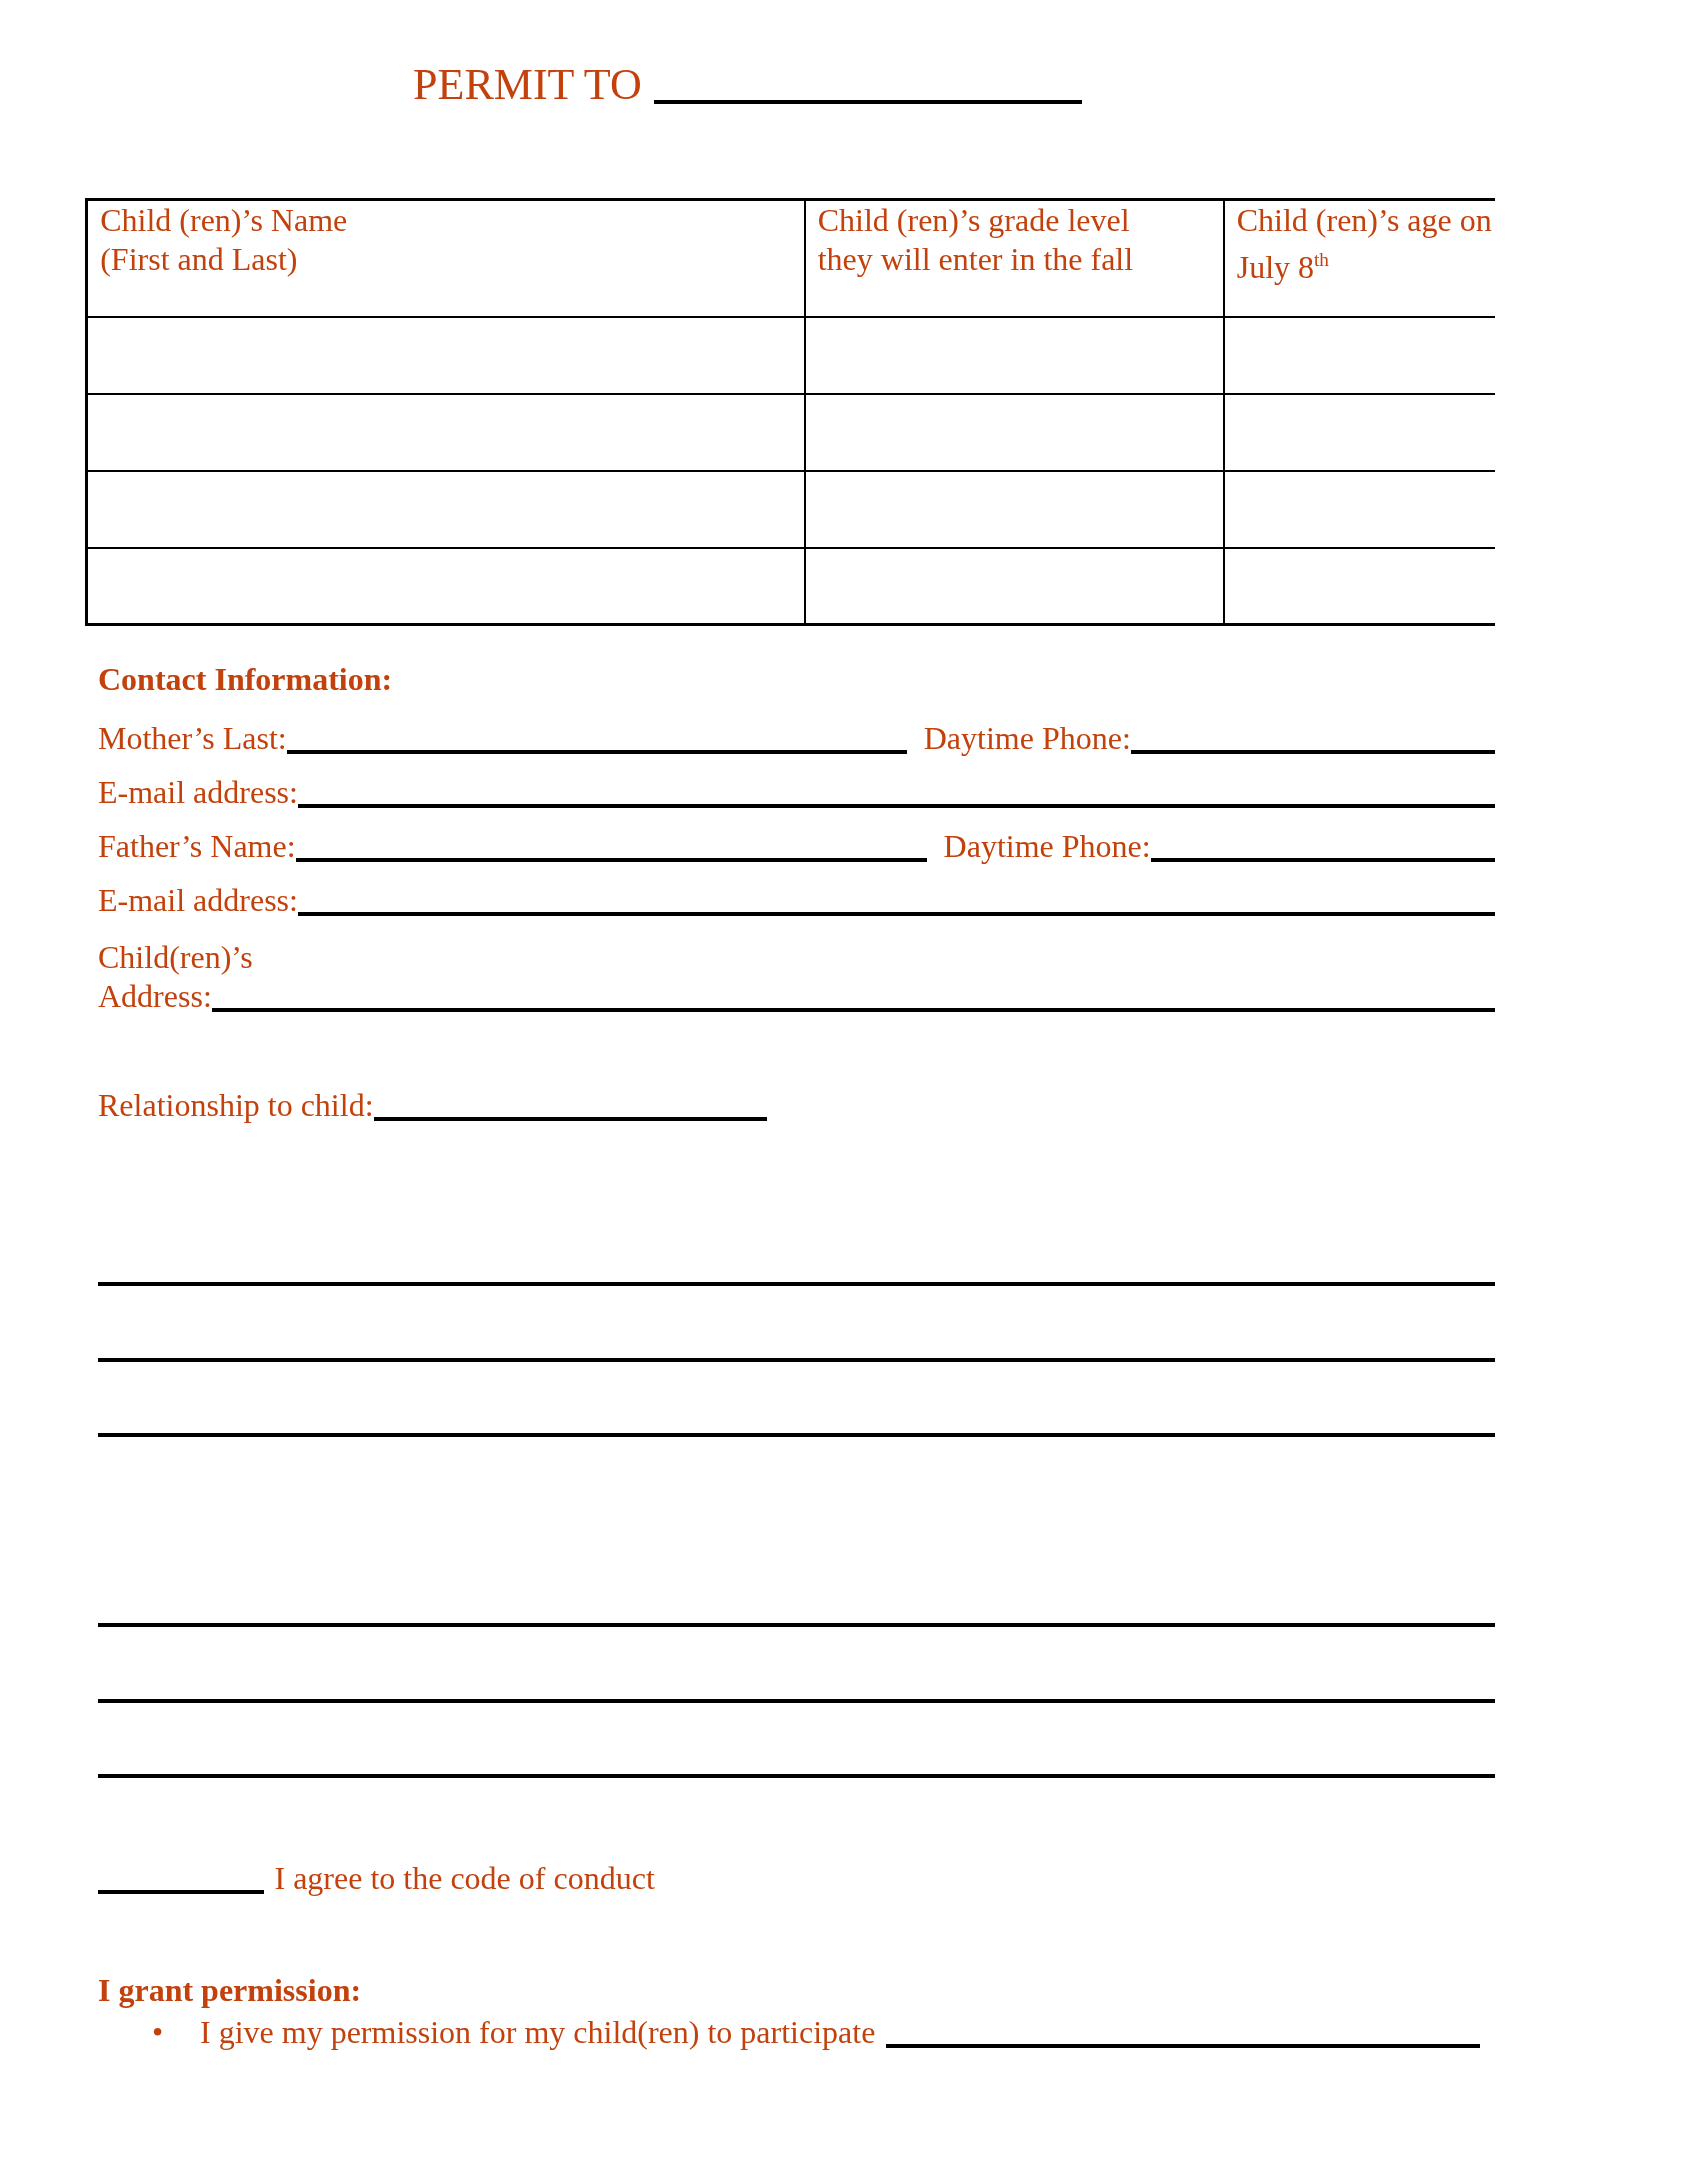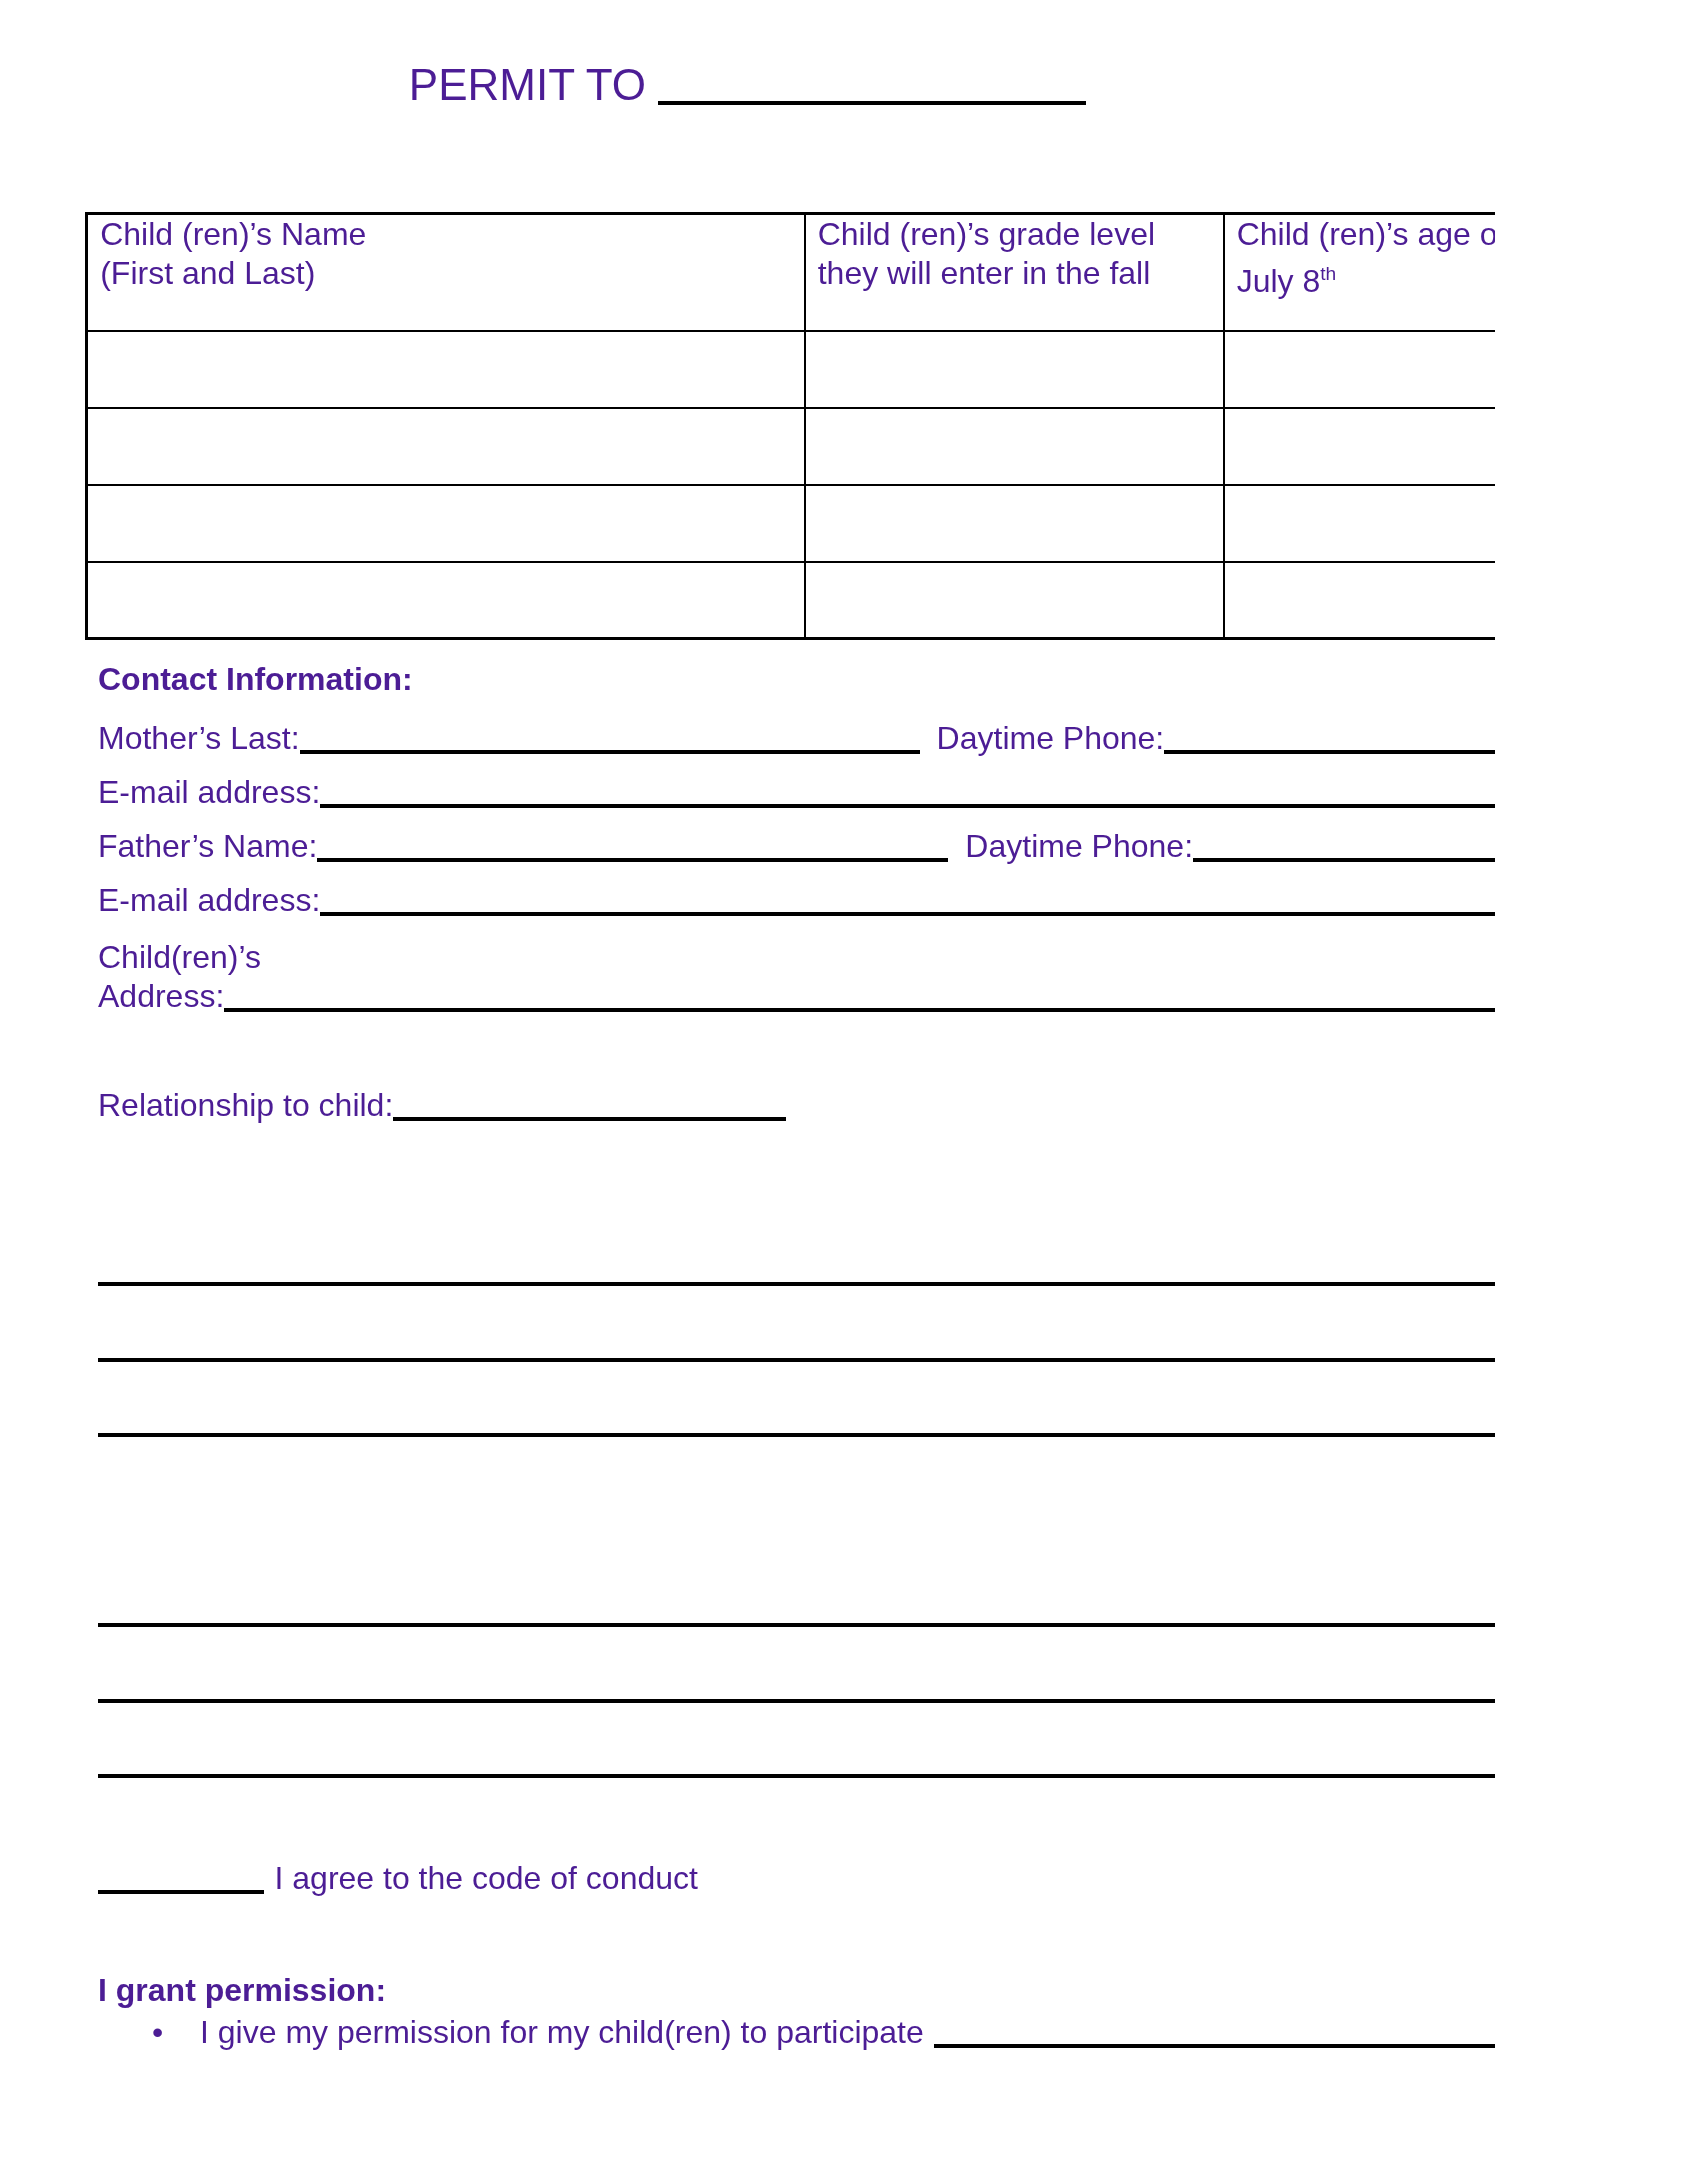--- a/index.html
+++ b/index.html
@@ -7,8 +7,8 @@
     position:relative;
     width:1495px; height:2184px;
     background:#ffffff;
-    color:#4c1d95;
-    font-family:Liberation Sans, sans-serif;
+    color:#c2410c;
+    font-family:Liberation Serif, serif;
     font-size:32px;
     overflow:hidden;
   }

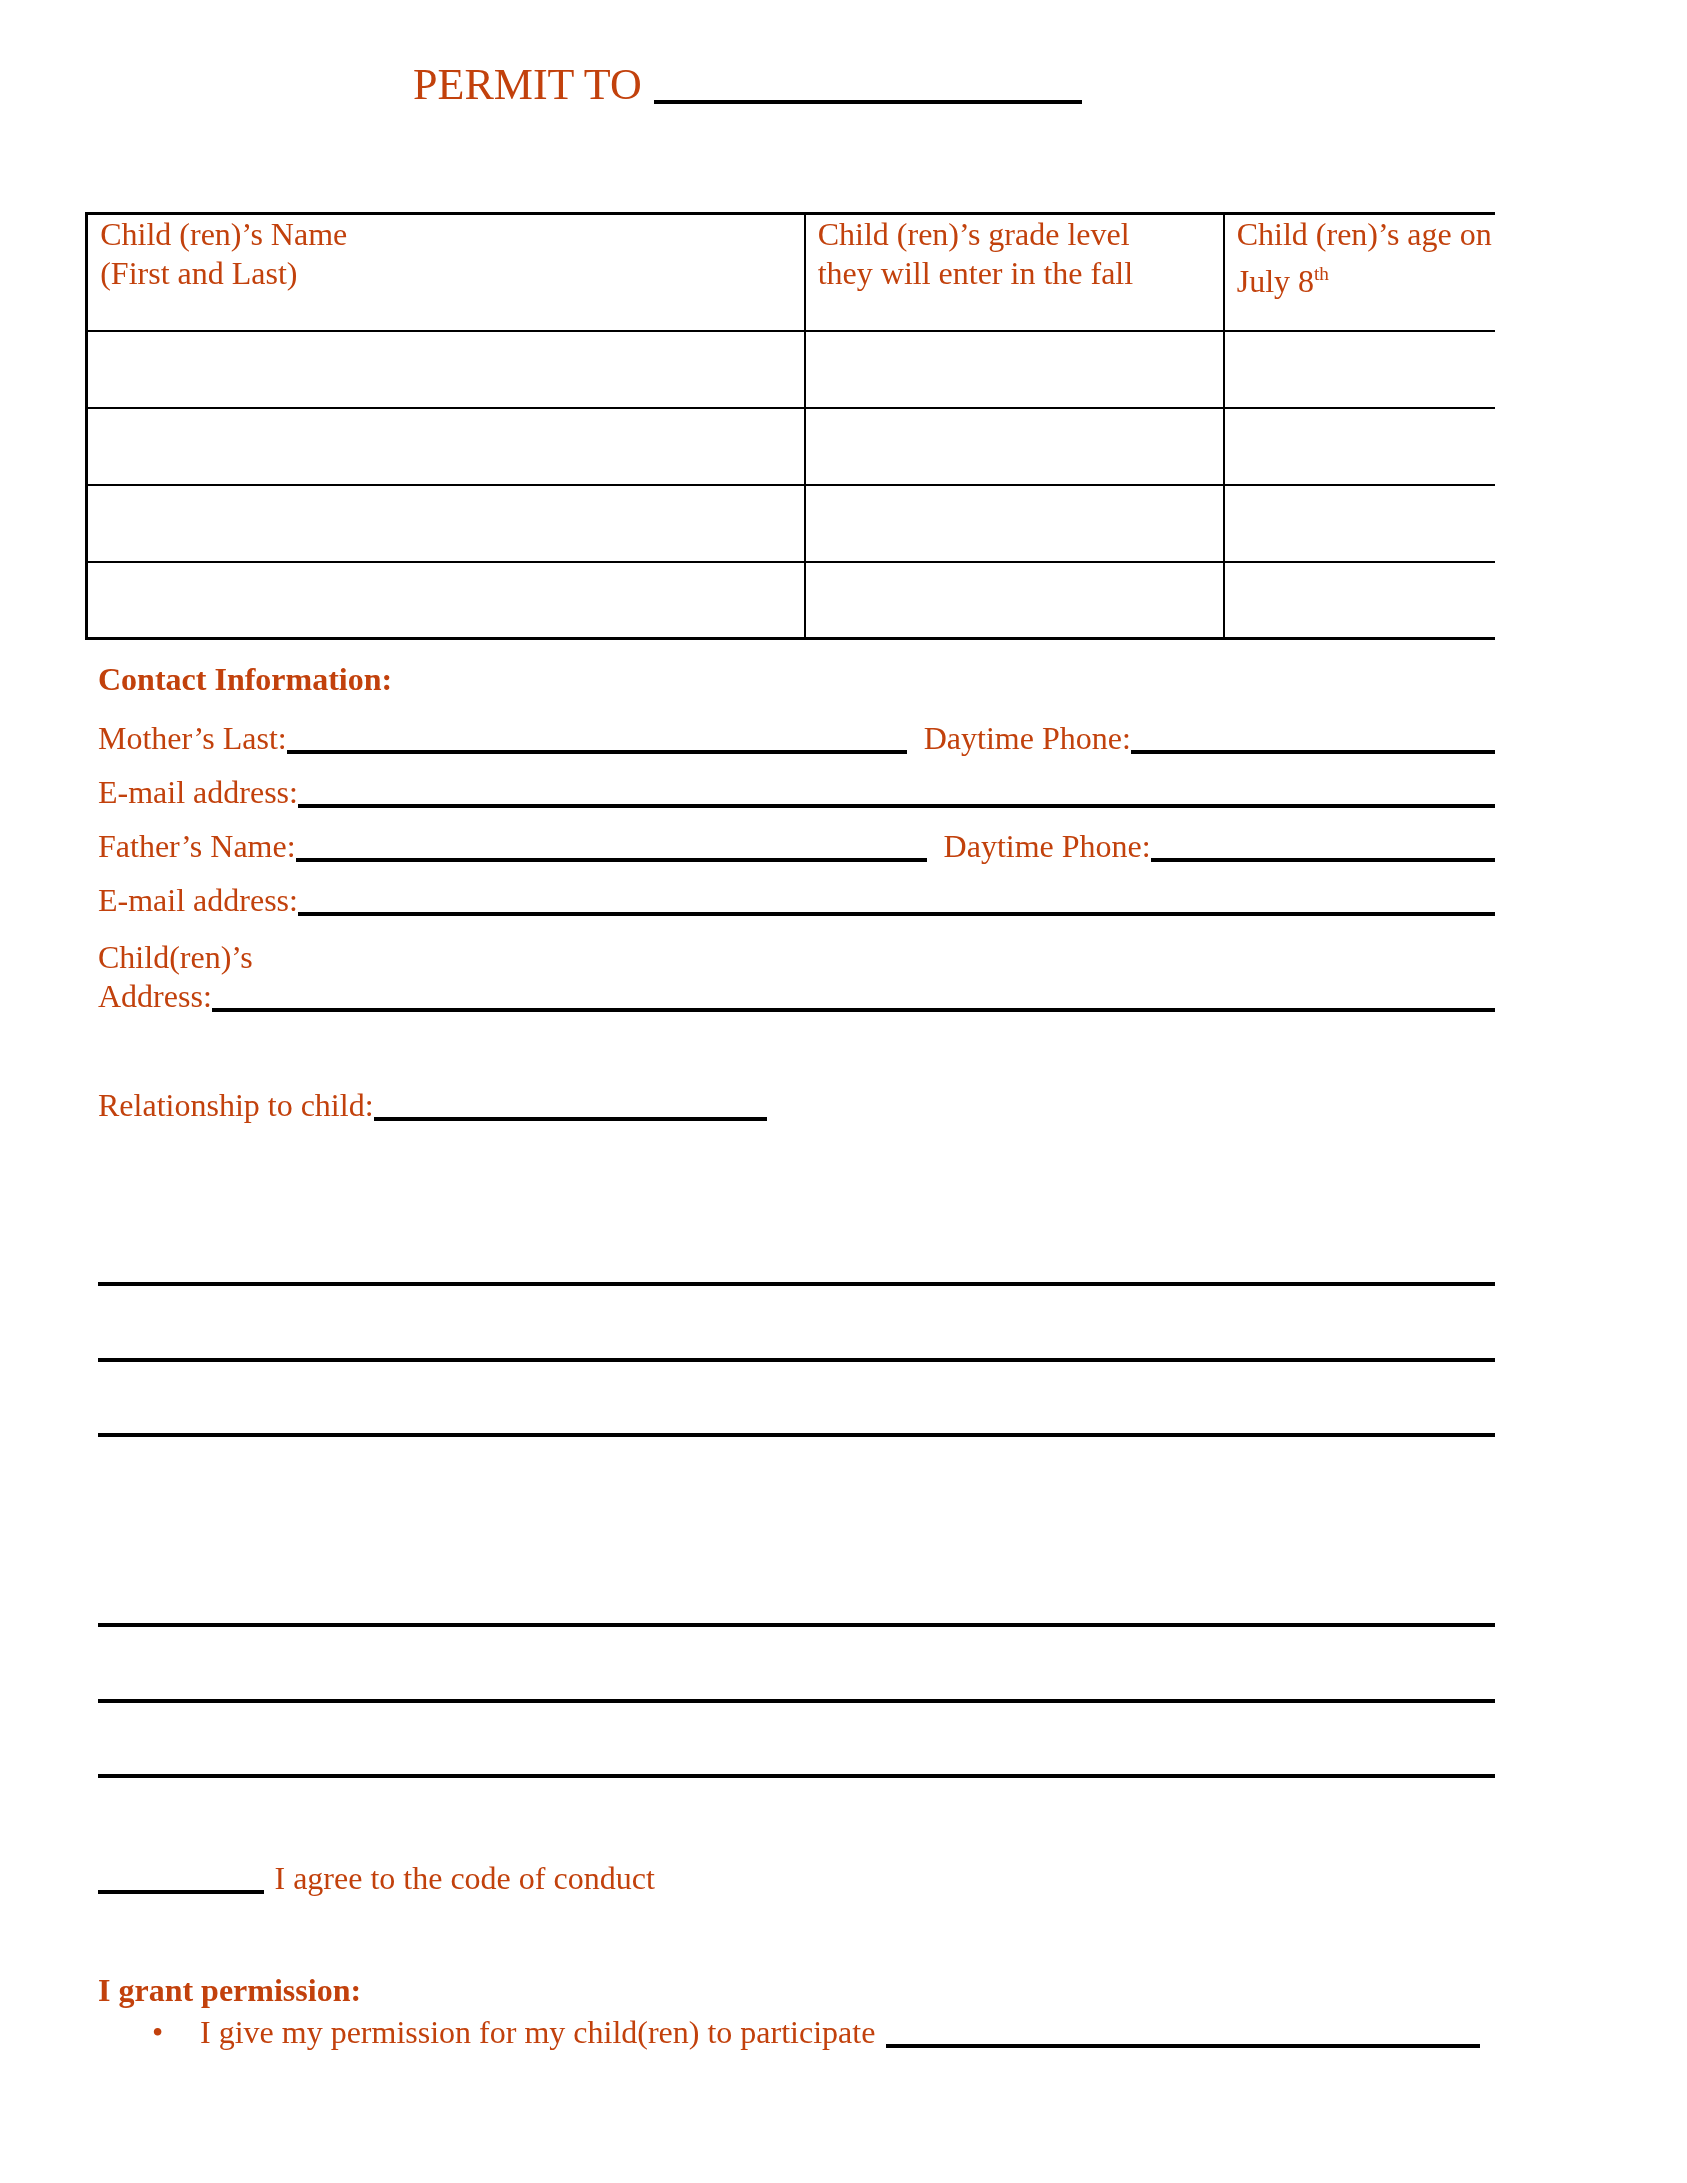--- a/index.html
+++ b/index.html
@@ -35,7 +35,6 @@
     border-collapse:collapse; table-layout:fixed;
     border:3.5px solid #000;
     font-size:32px;
-    margin-top:14px;
   }
   .children-table th, .children-table td {
     border:2.6px solid #000;

